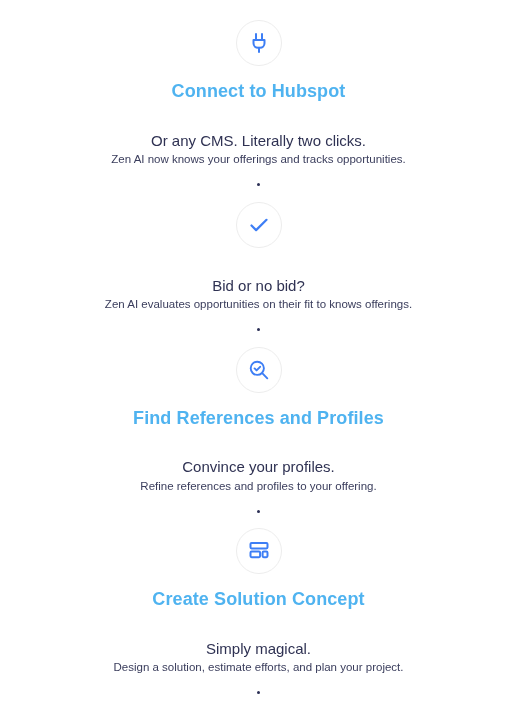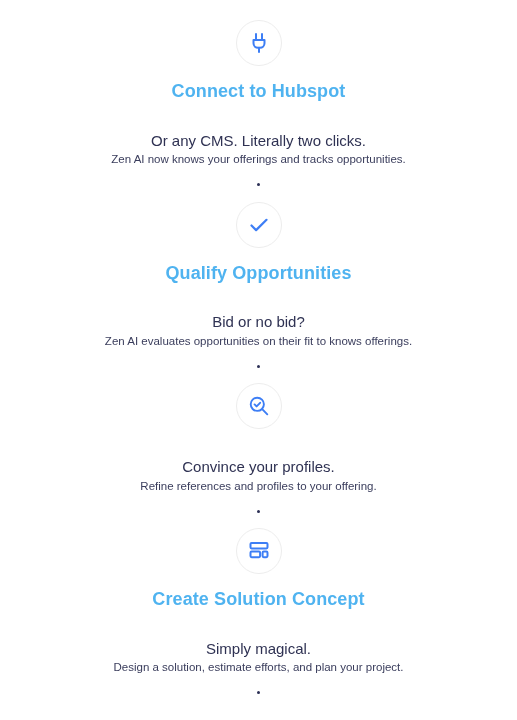--- a/index.html
+++ b/index.html
@@ -129,7 +129,6 @@
           <path d="M4.5 12.5l4.6 4.6L19.5 6.8"></path>
         </svg>
       </div>
-      <div class="step-title">Qualify Opportunities</div>
       <div class="step-subtitle">Bid or no bid?</div>
       <div class="step-desc">Zen AI evaluates opportunities on their fit to knows offerings.</div>
     </div>

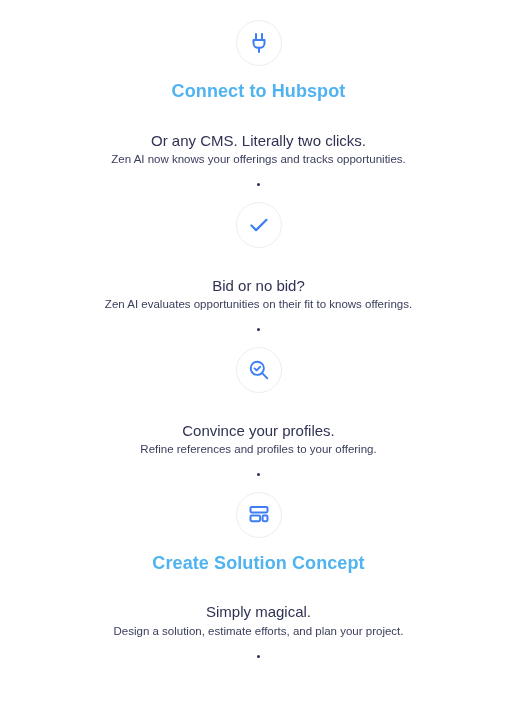--- a/index.html
+++ b/index.html
@@ -146,6 +146,7 @@
           <path d="M15.2 15.2L20.3 20.3"></path>
         </svg>
       </div>
+      <div class="step-title">Find References and Profiles</div>
       <div class="step-subtitle">Convince your profiles.</div>
       <div class="step-desc">Refine references and profiles to your offering.</div>
     </div>

